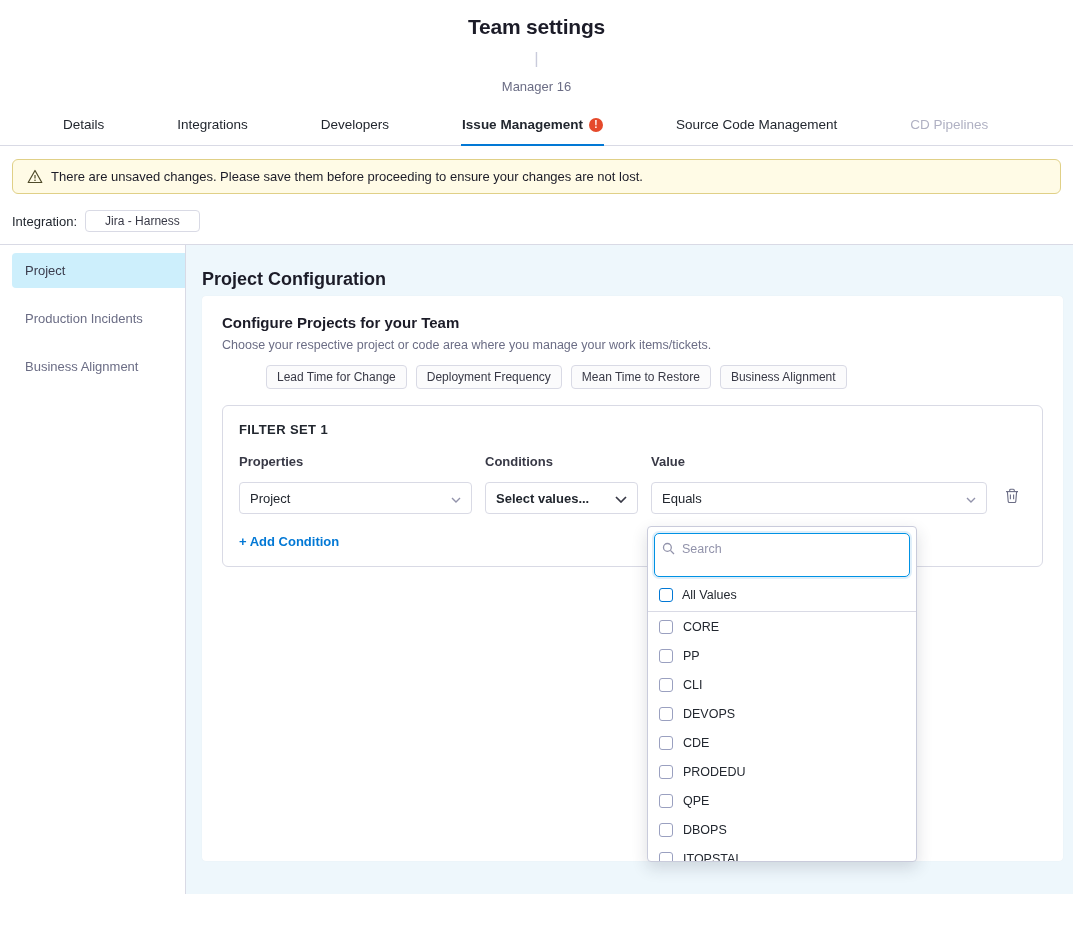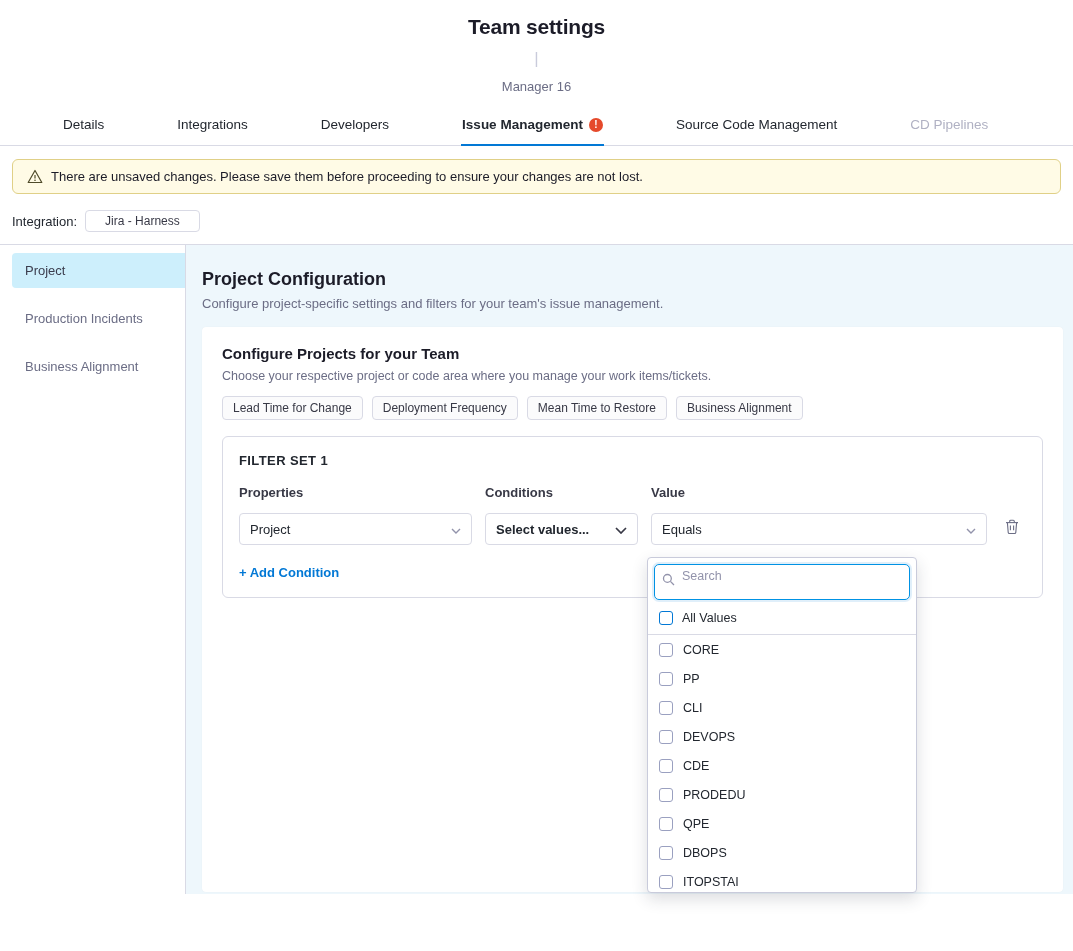--- a/index.html
+++ b/index.html
@@ -130,7 +130,6 @@
 
     <div class="main">
       <div class="main-title">Project Configuration</div>
-      <div class="main-sub">Configure project-specific settings and filters for your team's issue management.</div>
 
       <div class="card">
         <div class="card-title">Configure Projects for your Team</div>

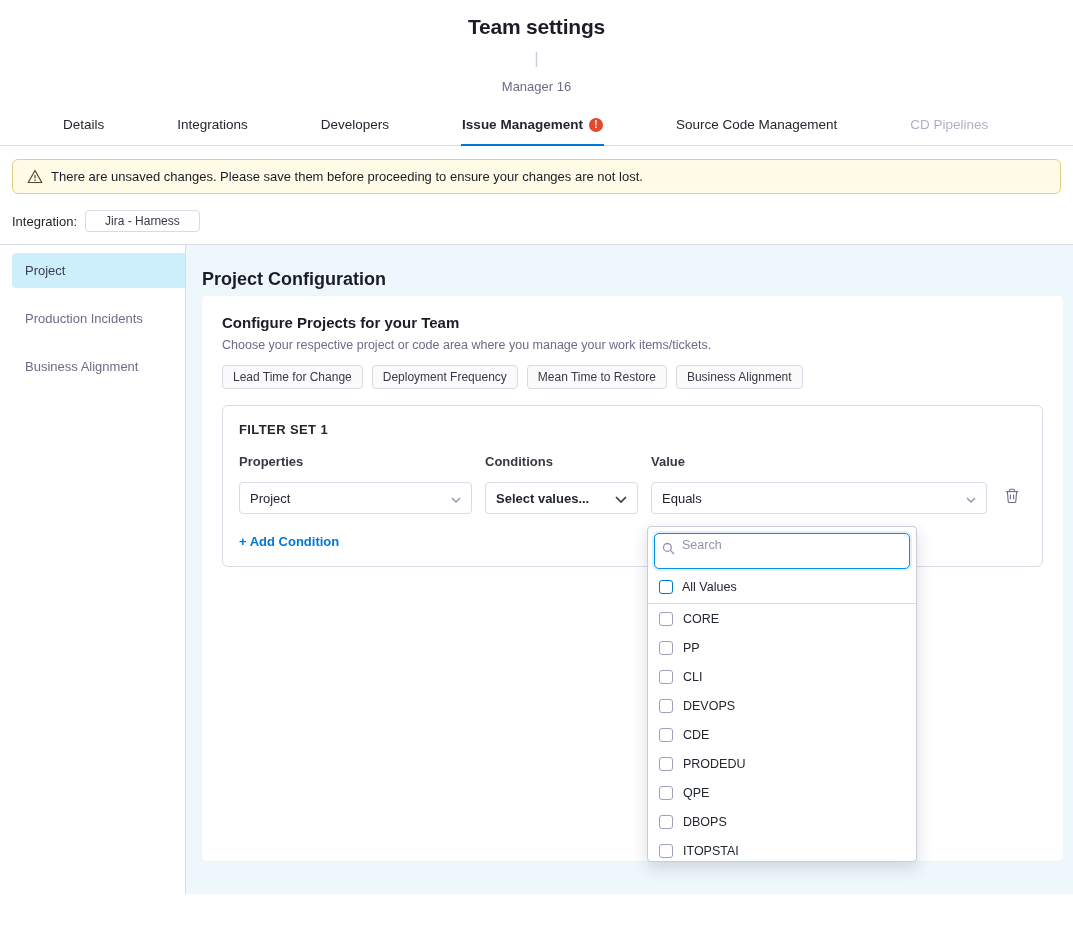--- a/index.html
+++ b/index.html
@@ -42,7 +42,7 @@
   .card { background:#fff; border-radius:4px; padding:18px 20px; height:565px; box-shadow:0 0 1px rgba(40,41,61,.08); }
   .card-title { font-size:15px; font-weight:700; color:#1c1c28; margin-bottom:7px; }
   .card-sub { font-size:12.5px; color:#6b6d85; margin-bottom:13px; }
-  .tags { display:flex; gap:9px; margin-bottom:16px; }
+  .tags { display:flex; gap:9px; margin-bottom:16px;margin-left:44px; }
   .tag { border:1px solid #d9dae5; border-radius:4px; background:#fbfbfc; padding:4px 10px; font-size:12px; color:#383946; }
 
   .filter-set { border:1px solid #d9dae5; border-radius:6px; padding:16px; position:relative; }

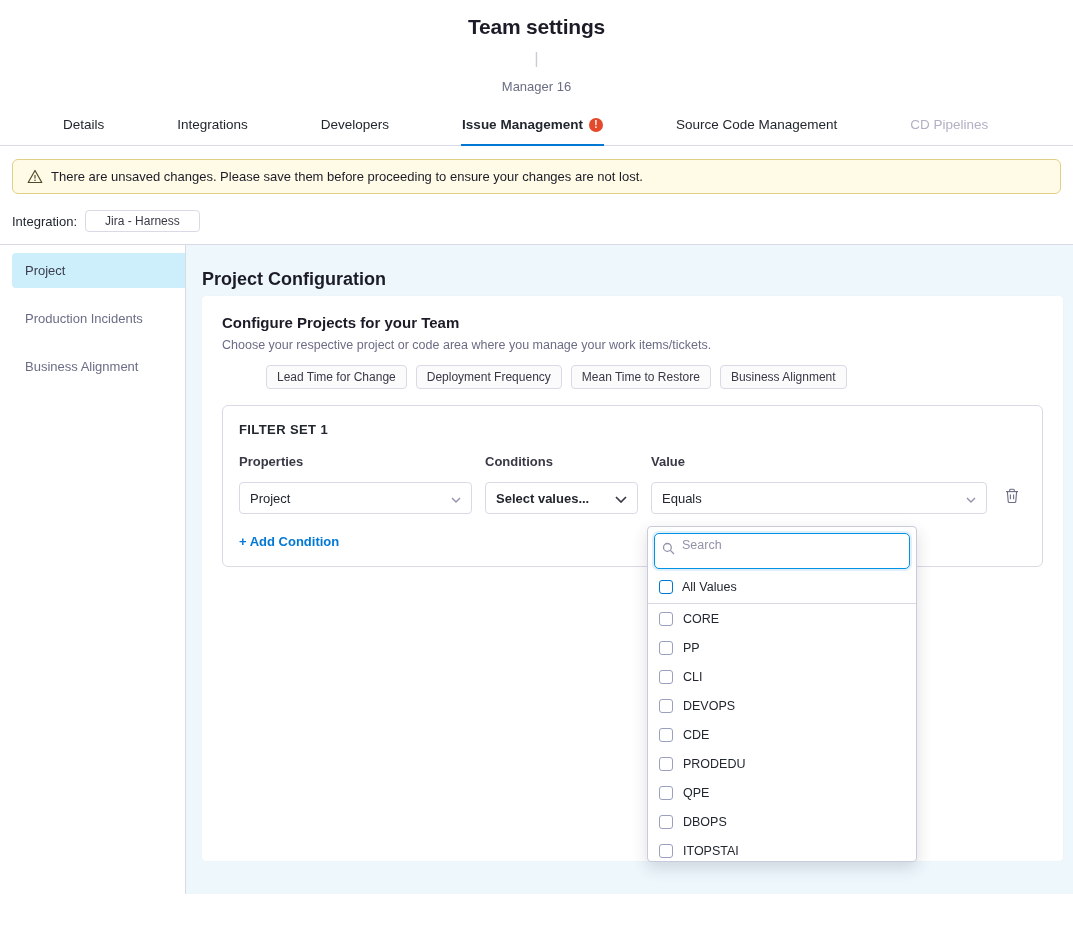--- a/index.html
+++ b/index.html
@@ -57,7 +57,7 @@
   
   .dropdown { position:absolute; left:424px; top:120px; width:270px; height:336px; background:#fff; border:1px solid #c9cbdb; border-radius:4px; box-shadow:0 6px 16px rgba(40,41,61,.16); overflow:hidden; z-index:5; }
   .dd-search-wrap { margin:6px; position:relative; }
-  .dd-search { width:100%; height:36px; border:1px solid #0092e4; border-radius:5px; padding:0 8px 12px 27px; font-size:12.5px; color:#22272f; outline:none; box-shadow:0 0 0 2px rgba(2,120,213,.12); font-family:"Liberation Sans",sans-serif; }
+  .dd-search { width:100%; height:44px; border:1px solid #0092e4; border-radius:5px; padding:0 8px 12px 27px; font-size:12.5px; color:#22272f; outline:none; box-shadow:0 0 0 2px rgba(2,120,213,.12); font-family:"Liberation Sans",sans-serif; }
   .dd-search::placeholder { color:#9293ab; }
   .dd-search-icon { position:absolute; left:8px; top:8px; }
   .dd-allvalues { display:flex; align-items:center; gap:9px; padding:5px 11px 9px; font-size:12.5px; color:#22272f; border-bottom:1px solid #d9dae5; cursor:pointer; }

